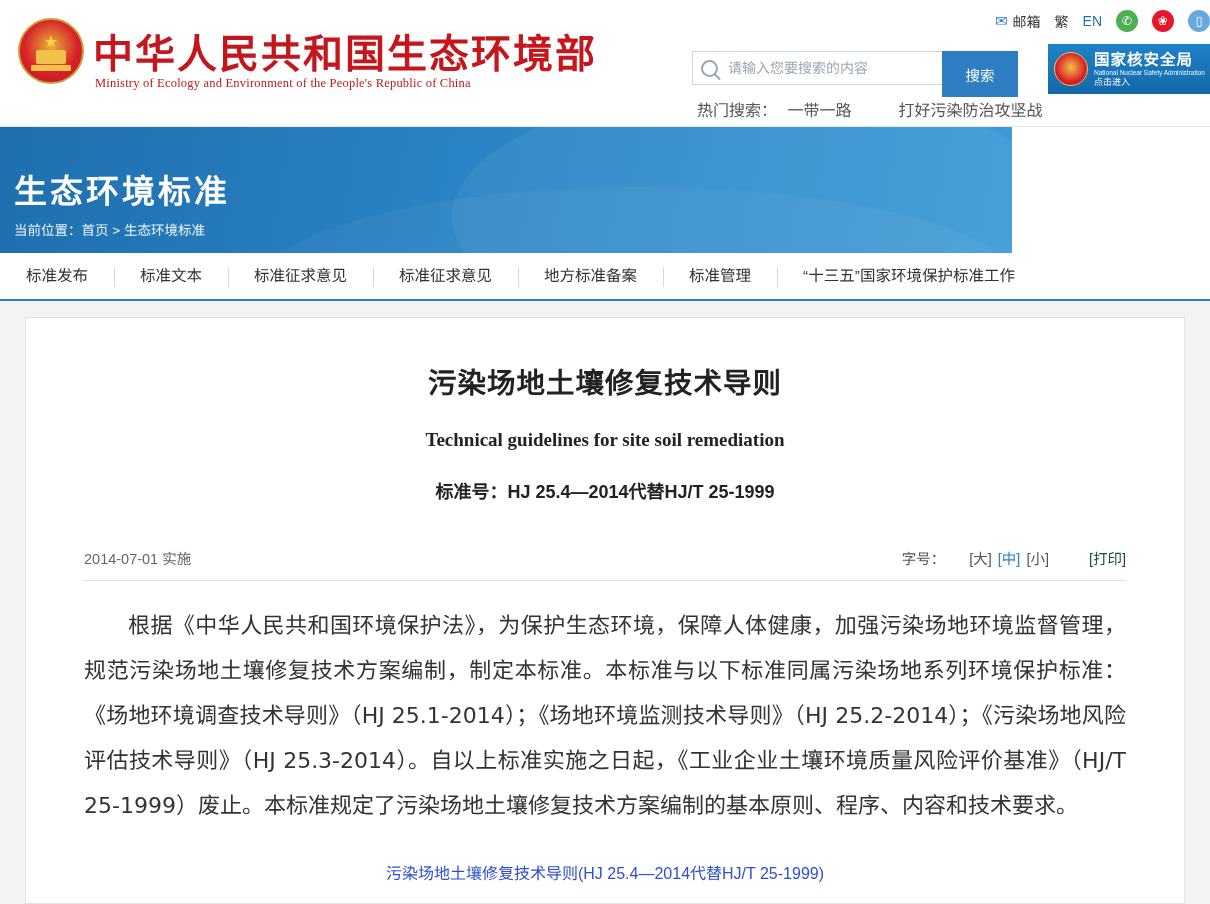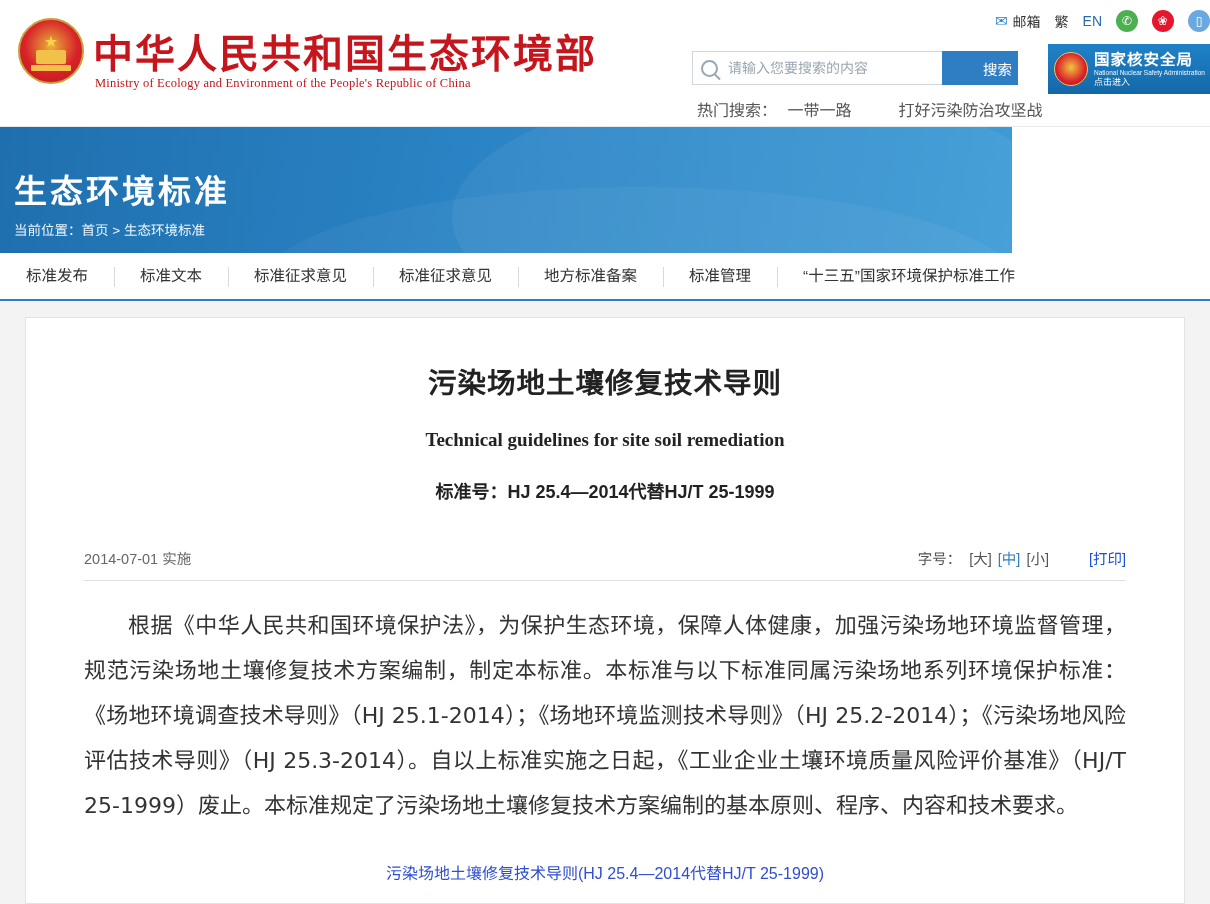--- a/index.html
+++ b/index.html
@@ -95,10 +95,9 @@
   }
   .search-input::placeholder { color: #9aa6b2; }
   .search-btn {
-    width: 76px; height: 34px; background: #2f7ec4; color: #fff;
+    width: 76px; height: 46px; background: #2f7ec4; color: #fff;
     border: none; font-size: 14.5px; cursor: pointer;
     font-family: "Liberation Sans", sans-serif;
-    text-align: right;
   }
   .hot {
     position: absolute; left: 697px; top: 97px;

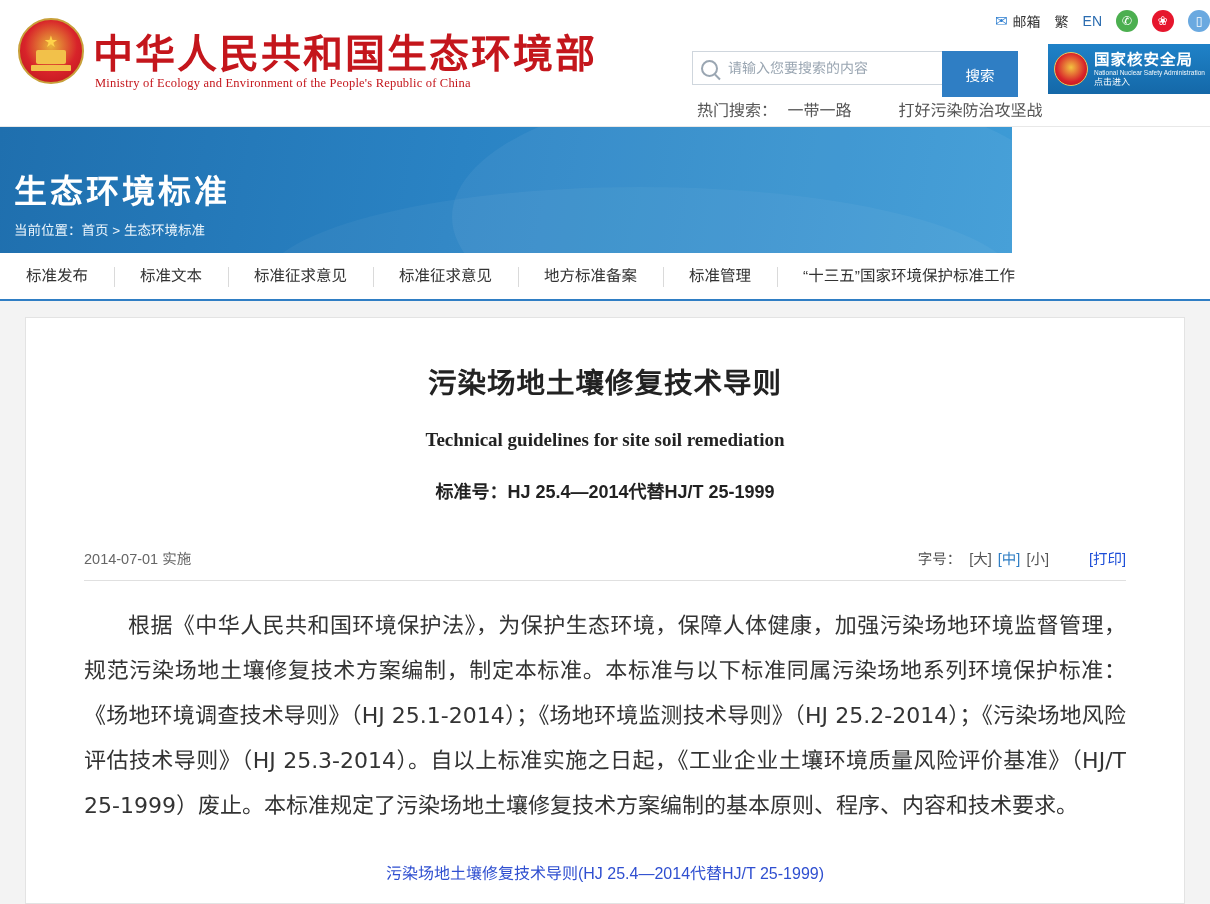--- a/index.html
+++ b/index.html
@@ -200,7 +200,7 @@
     padding-bottom: 8px;
   }
   .meta-right { display: flex; align-items: center; gap: 6px; }
-  .meta-right .lbl { color: #555; margin-right: 2px; }
+  .meta-right .lbl { color: #555; margin-right: 18px; }
   .fs { color: #555; cursor: pointer; }
   .fs.active { color: #2f7ec4; }
   .print { margin-left: 34px; color: #1d4ed8; cursor: pointer; }

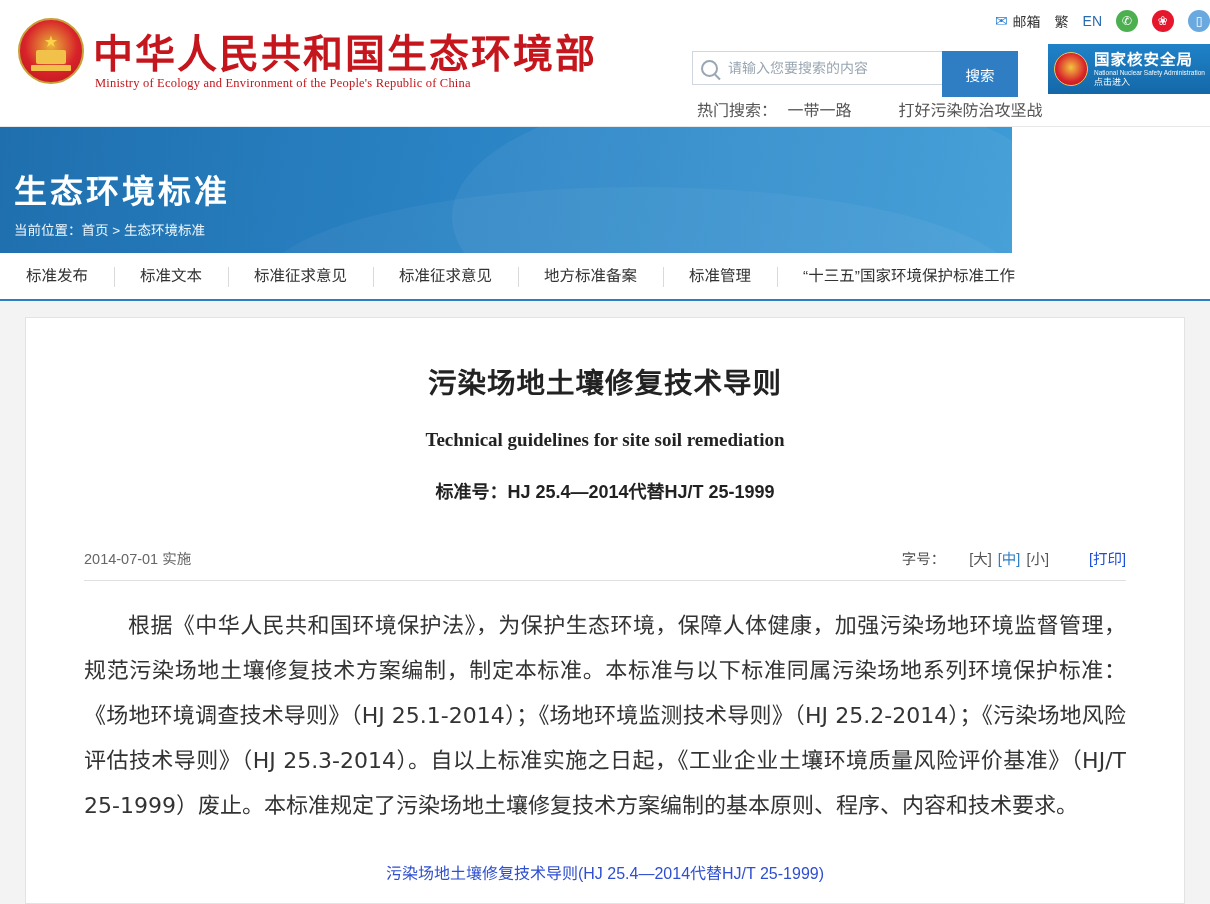--- a/index.html
+++ b/index.html
@@ -203,7 +203,7 @@
   .meta-right .lbl { color: #555; margin-right: 18px; }
   .fs { color: #555; cursor: pointer; }
   .fs.active { color: #2f7ec4; }
-  .print { margin-left: 34px; color: #1d4ed8; cursor: pointer; }
+  .print { margin-left: 34px; color: #14532d; cursor: pointer; }
   .body-text {
     margin-top: 22px;
     font-size: 22px; color: #333; line-height: 2.05;

